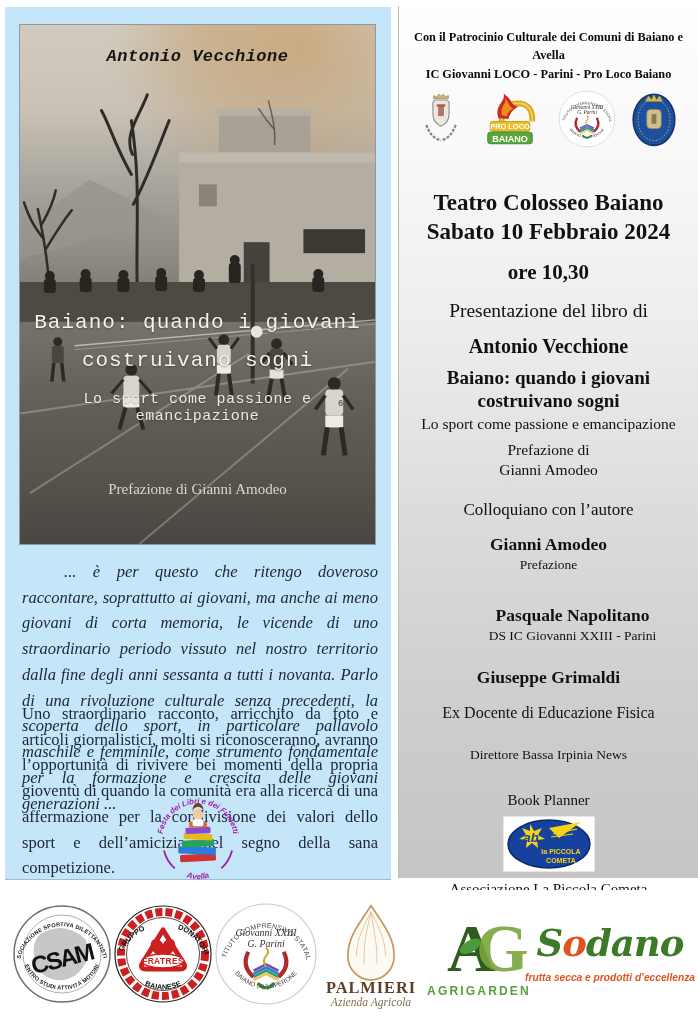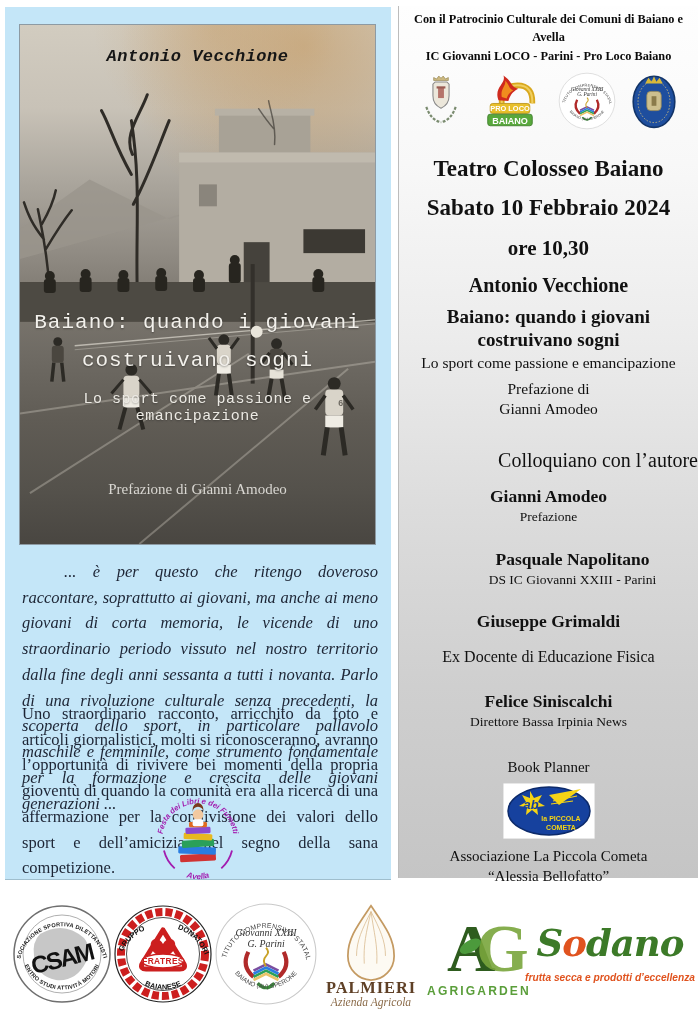--- a/index.html
+++ b/index.html
@@ -40,7 +40,7 @@
     border-left:1px solid #bcbcbc;box-sizing:border-box;text-align:center;
     background:linear-gradient(180deg,#fefefe 0%,#f8f8f8 18%,#ececec 38%,
       #dcdcdc 58%,#cfcfcf 78%,#c5c5c5 100%);}
-  .rp-patronage{margin-top:4px;font-weight:bold;font-size:12.3px;line-height:1.5;color:#0a0a0a;}
+  .rp-patronage{margin-top:22px;font-weight:bold;font-size:12.3px;line-height:1.5;color:#0a0a0a;}
   .rp-logos{margin-top:5px;height:62px;display:flex;justify-content:space-evenly;align-items:center;padding:0 6px;}
   .rp-venue{margin-top:24px;font-weight:bold;font-size:23px;}
   .rp-date{margin-top:13px;font-weight:bold;font-size:23px;}

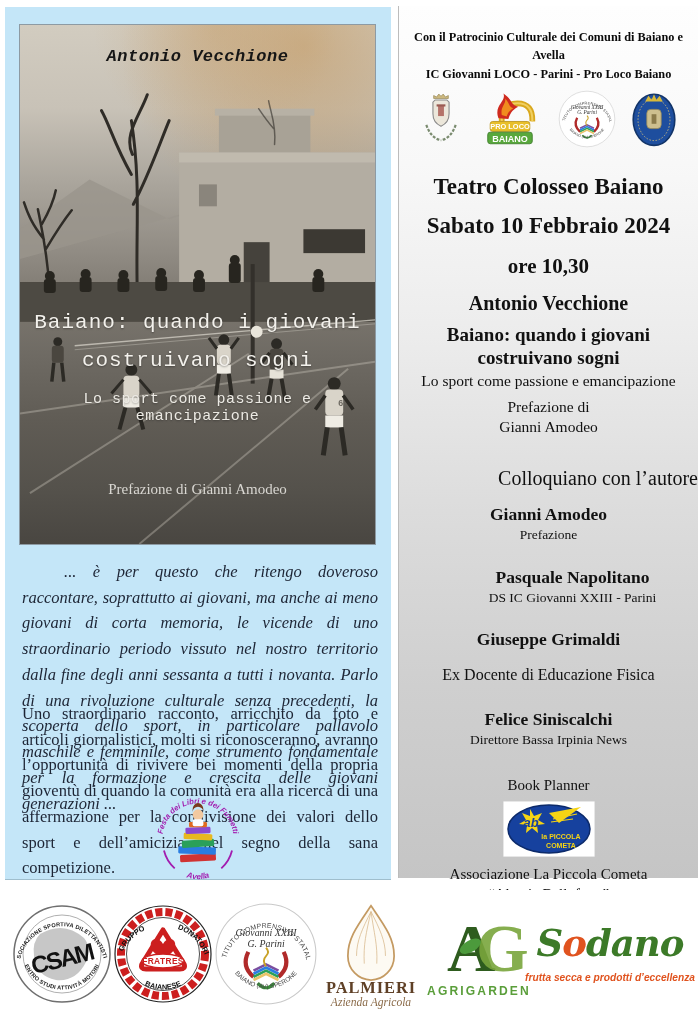--- a/index.html
+++ b/index.html
@@ -42,7 +42,7 @@
       #dcdcdc 58%,#cfcfcf 78%,#c5c5c5 100%);}
   .rp-patronage{margin-top:22px;font-weight:bold;font-size:12.3px;line-height:1.5;color:#0a0a0a;}
   .rp-logos{margin-top:5px;height:62px;display:flex;justify-content:space-evenly;align-items:center;padding:0 6px;}
-  .rp-venue{margin-top:24px;font-weight:bold;font-size:23px;}
+  .rp-venue{margin-top:40px;font-weight:bold;font-size:23px;}
   .rp-date{margin-top:13px;font-weight:bold;font-size:23px;}
   .rp-time{margin-top:15px;font-weight:bold;font-size:21px;}
   .rp-present{margin-top:15px;font-size:19.5px;}

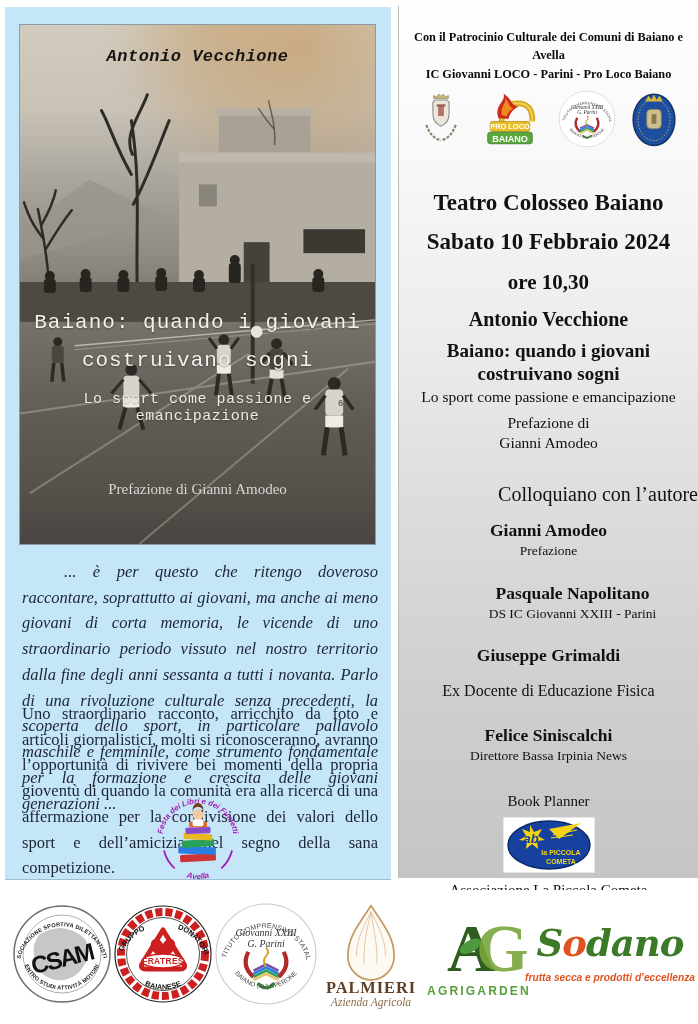--- a/index.html
+++ b/index.html
@@ -43,7 +43,7 @@
   .rp-patronage{margin-top:22px;font-weight:bold;font-size:12.3px;line-height:1.5;color:#0a0a0a;}
   .rp-logos{margin-top:5px;height:62px;display:flex;justify-content:space-evenly;align-items:center;padding:0 6px;}
   .rp-venue{margin-top:40px;font-weight:bold;font-size:23px;}
-  .rp-date{margin-top:13px;font-weight:bold;font-size:23px;}
+  .rp-date{margin-top:3px;font-weight:bold;font-size:23px;}
   .rp-time{margin-top:15px;font-weight:bold;font-size:21px;}
   .rp-present{margin-top:15px;font-size:19.5px;}
   .rp-author{margin-top:13px;font-weight:bold;font-size:20px;}

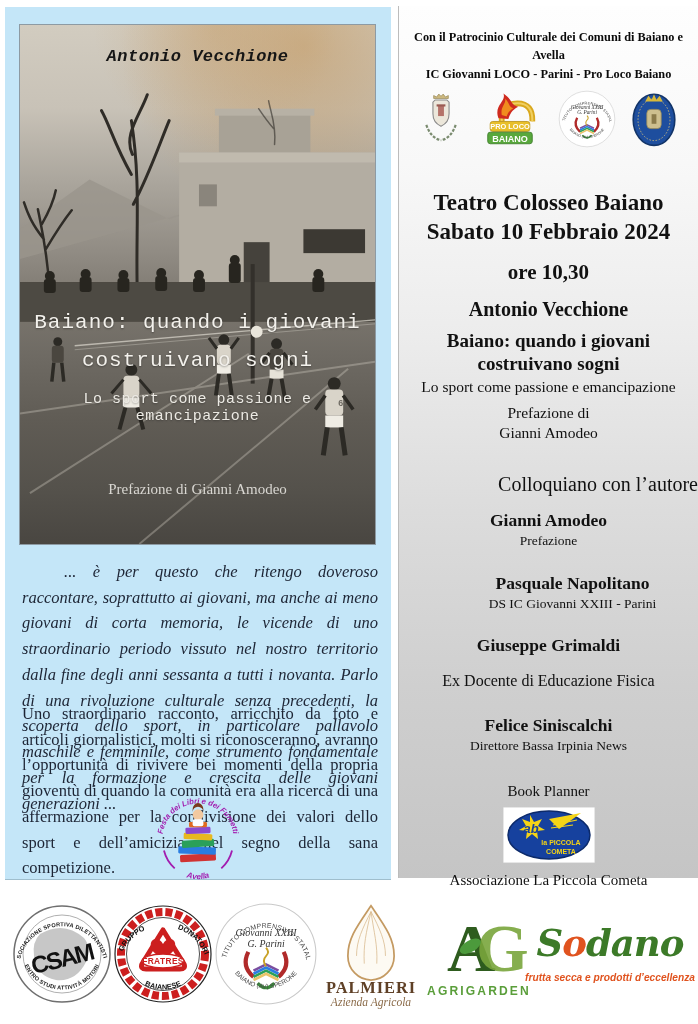--- a/index.html
+++ b/index.html
@@ -276,6 +276,7 @@
     <div class="rp-venue">Teatro Colosseo Baiano</div>
     <div class="rp-date">Sabato 10 Febbraio 2024</div>
     <div class="rp-time">ore 10,30</div>
+    <div class="rp-present">Presentazione del libro di</div>
     <div class="rp-author">Antonio Vecchione</div>
     <div class="rp-title">
       <div>Baiano: quando i giovani</div>

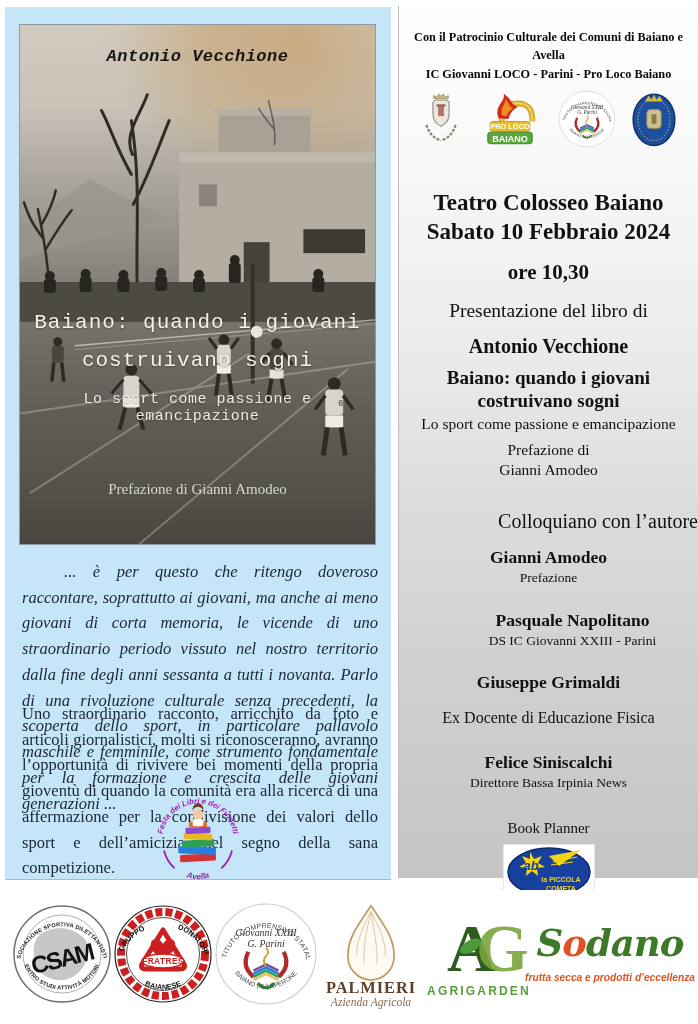--- a/index.html
+++ b/index.html
@@ -50,7 +50,7 @@
   .rp-title{margin-top:9px;font-weight:bold;font-size:19px;line-height:1.2;}
   .rp-subtitle{margin-top:2px;font-size:15.5px;}
   .rp-preface{margin-top:7px;font-size:15.5px;line-height:1.3;}
-  .rp-talk{margin-top:30px;font-size:20px;text-align:right;}
+  .rp-talk{margin-top:20px;font-size:17px;}
   .speaker{margin-top:14px;}
   .speaker .name{font-weight:bold;font-size:17.5px;}
   .speaker .role{font-size:13.5px;margin-top:2px;}

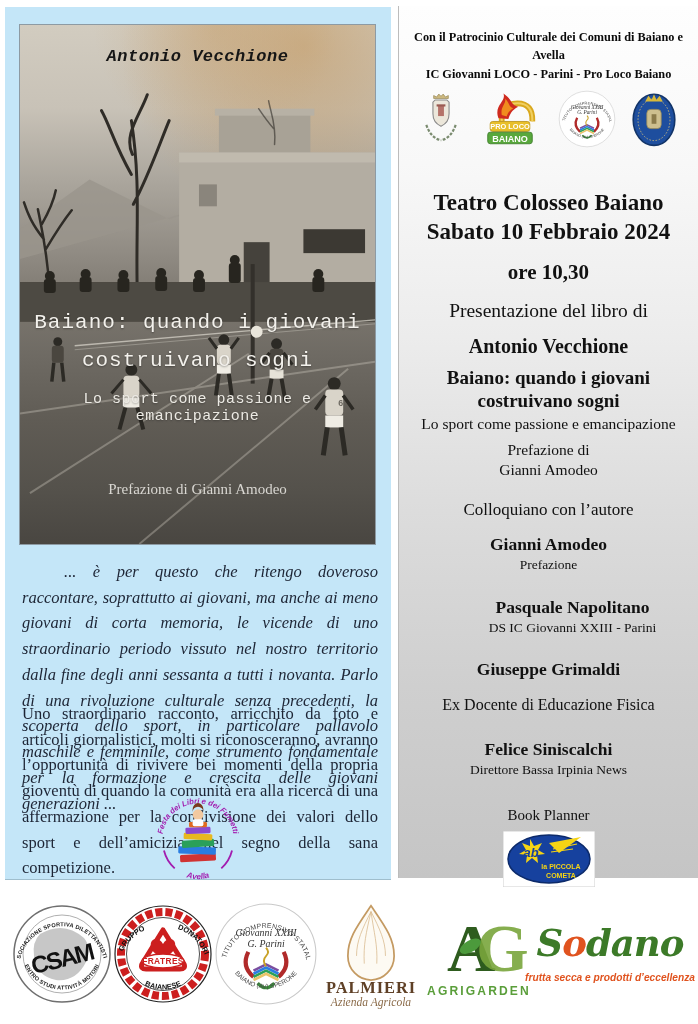--- a/index.html
+++ b/index.html
@@ -54,7 +54,7 @@
   .speaker{margin-top:14px;}
   .speaker .name{font-weight:bold;font-size:17.5px;}
   .speaker .role{font-size:13.5px;margin-top:2px;}
-  .speaker.sp2{margin-top:24px;padding-left:48px;}
+  .speaker.sp2{margin-top:32px;padding-left:48px;}
   .speaker.sp3{margin-top:23px;}
   .speaker.sp3 .role{font-size:16px;margin-top:16px;}
   .speaker.sp4{margin-top:25px;}

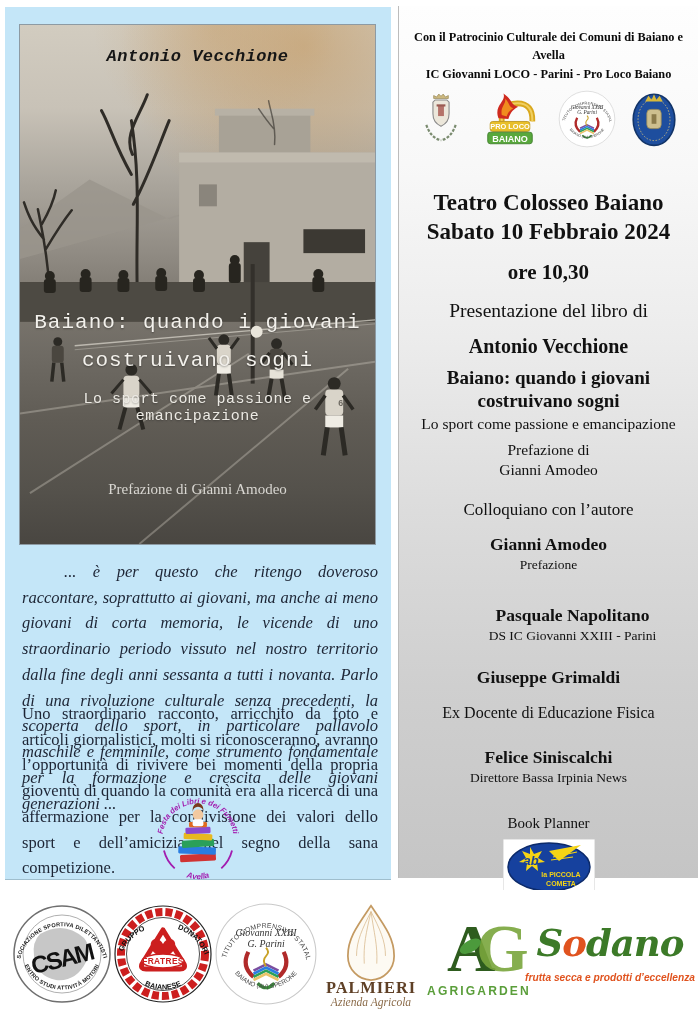--- a/index.html
+++ b/index.html
@@ -303,7 +303,6 @@
       <div class="role">Ex Docente di Educazione Fisica</div>
     </div>
     <div class="speaker sp4">
-      <div class="name">Felice Siniscalchi</div>
       <div class="role">Direttore Bassa Irpinia News</div>
     </div>
 

